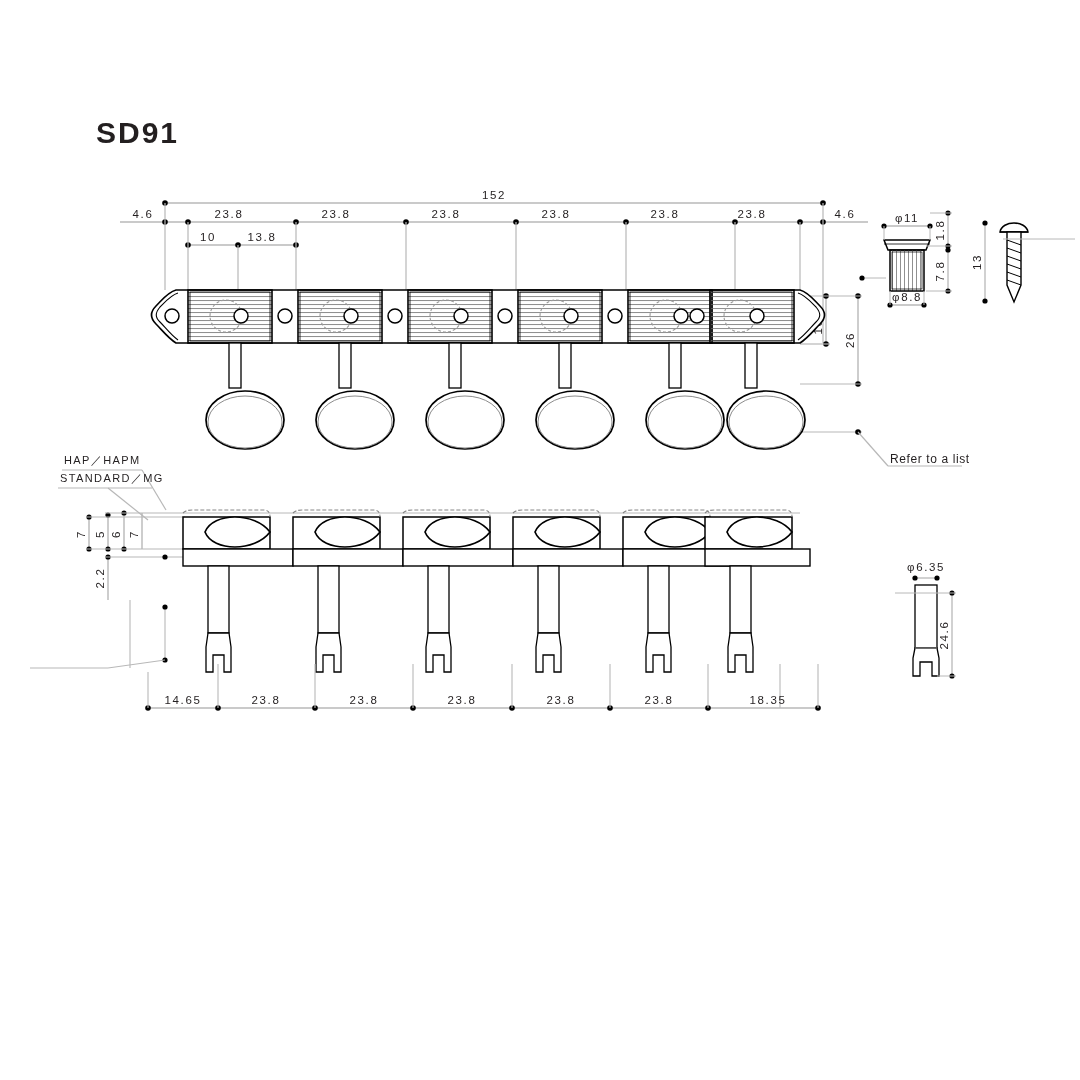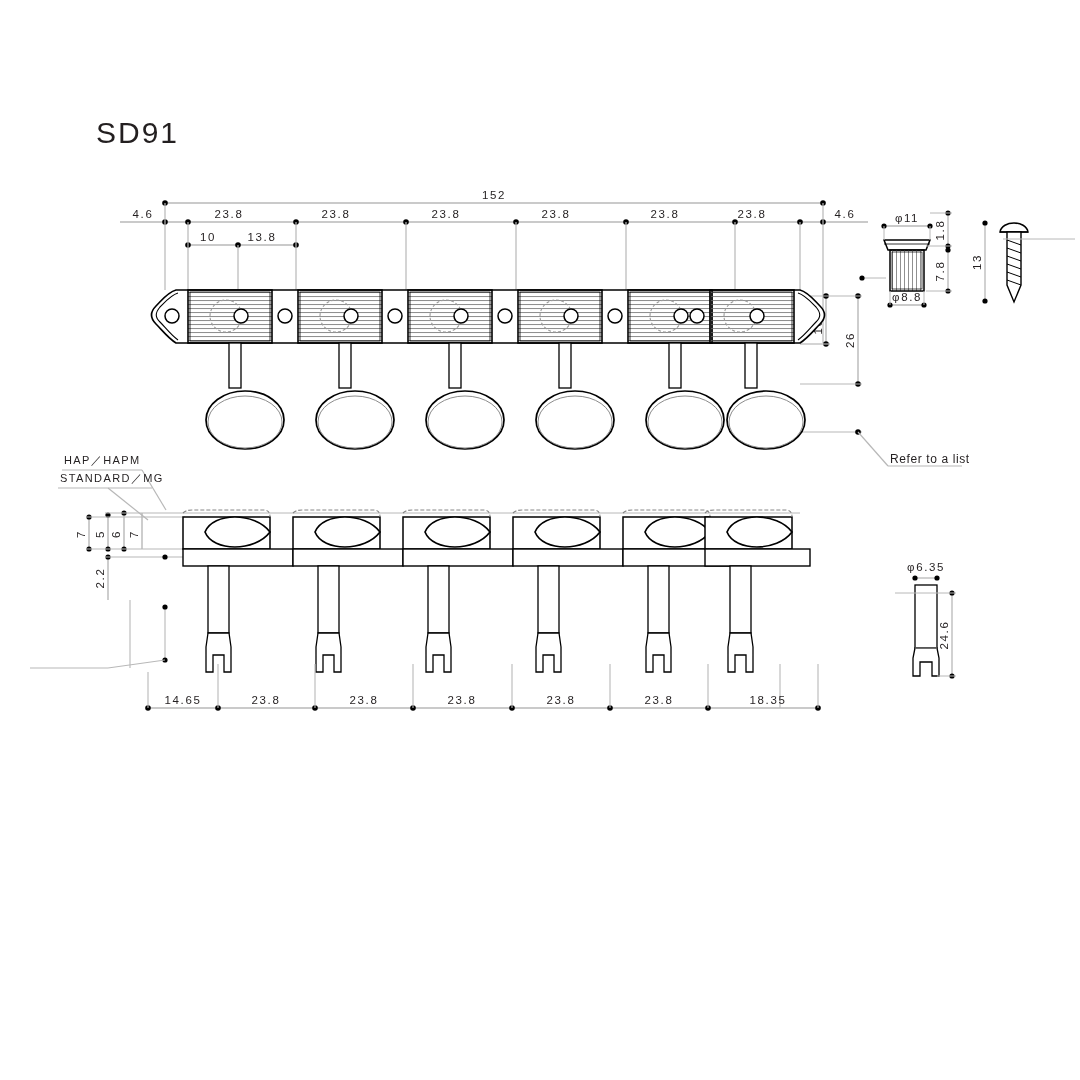--- a/index.html
+++ b/index.html
@@ -20,7 +20,7 @@
     left: 96px;
     top: 116px;
     font-size: 30px;
-    font-weight: normal;
+    font-weight: bold;
     letter-spacing: 2px;
     color: #231f20;
   }

